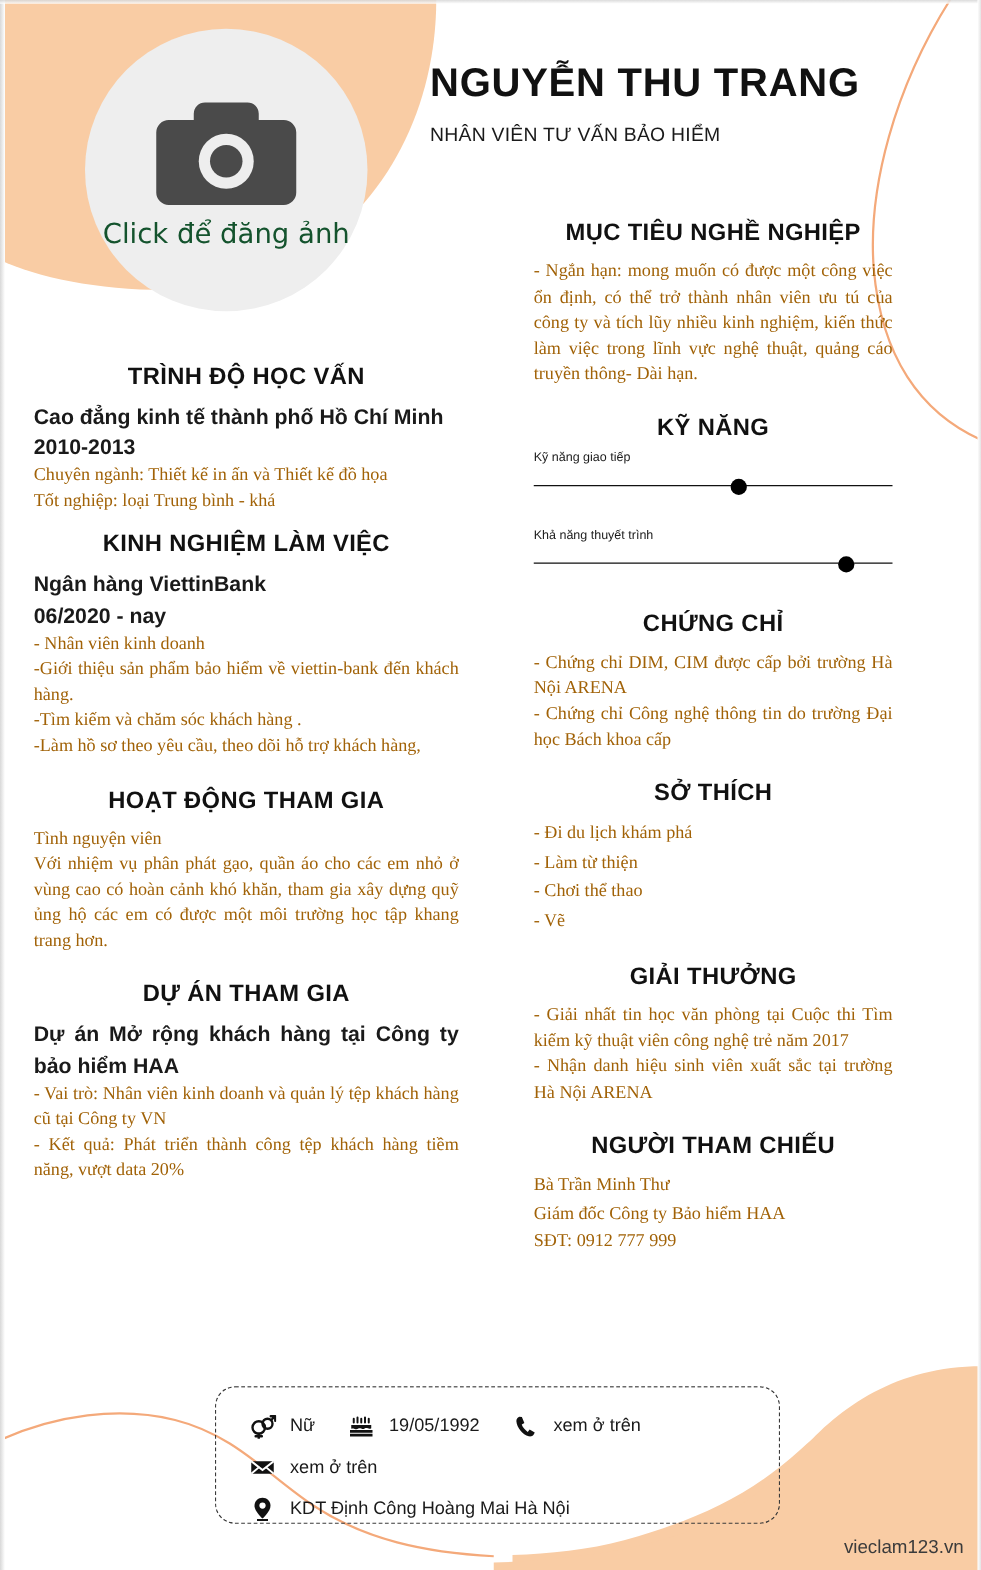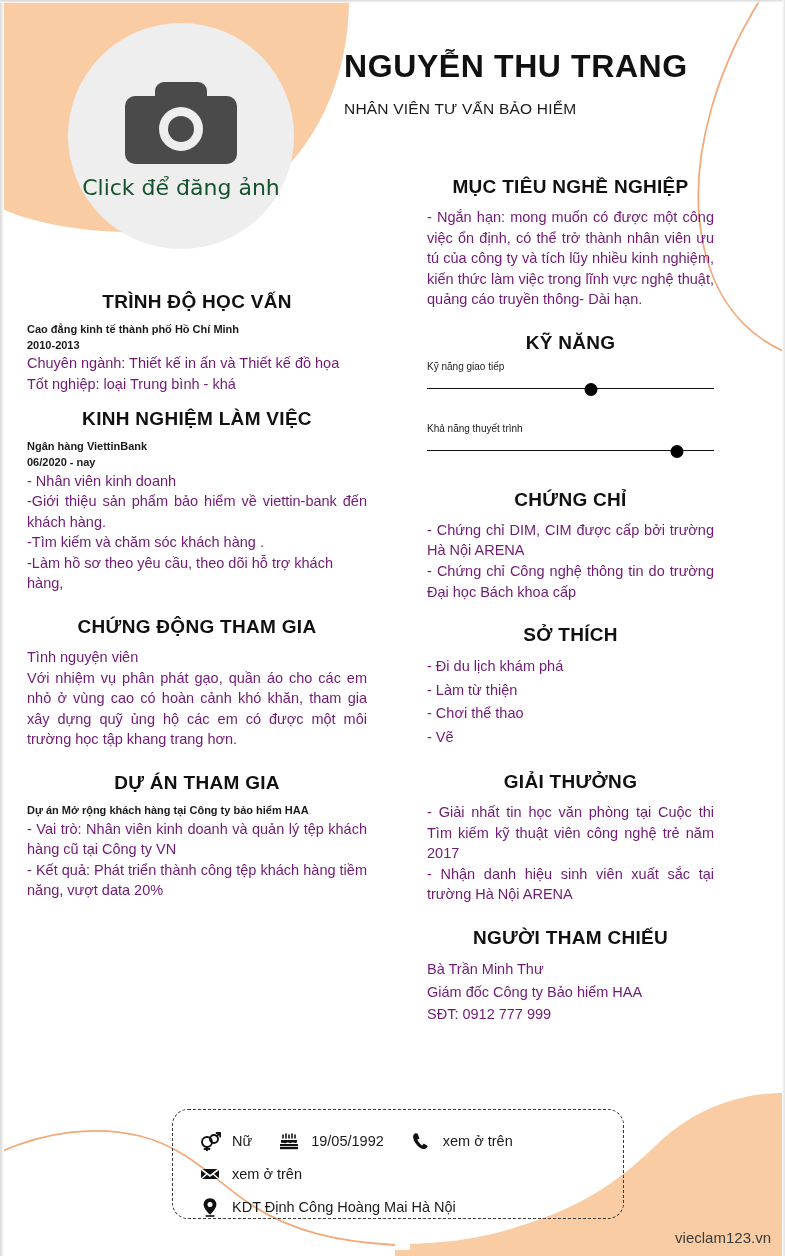--- a/index.html
+++ b/index.html
@@ -69,7 +69,7 @@
   }
   .sec-title.tight { margin-bottom:7px; }
 
-  .body-txt { font-size:14.5px; line-height:1.42; color:#701a75; }
+  .body-txt { font-size:14.5px; line-height:1.42; color:#a16207;font-family:Liberation Serif, serif; }
   .body-txt.just { text-align:justify; text-justify:inter-word; }
   .bold-line { font-weight:bold; font-size:11px; line-height:1.42; }
 

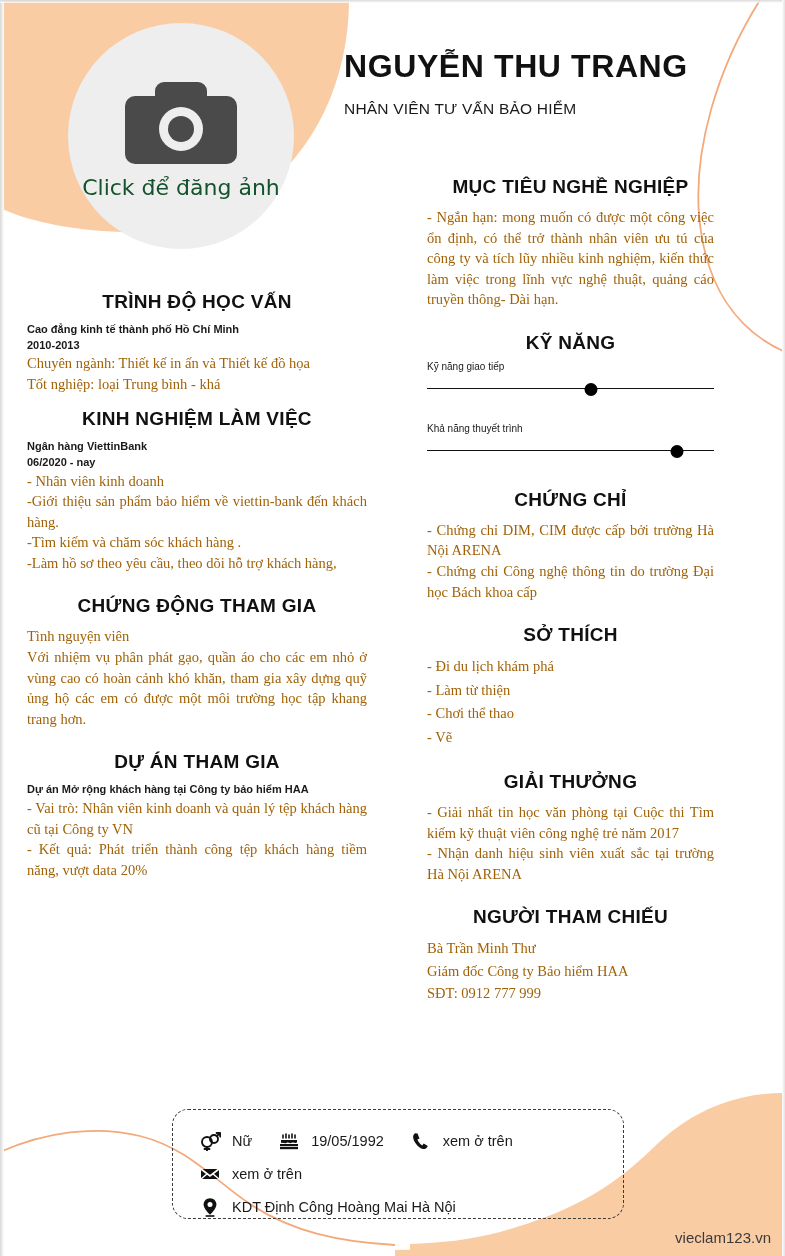--- a/index.html
+++ b/index.html
@@ -71,7 +71,7 @@
 
   .body-txt { font-size:14.5px; line-height:1.42; color:#a16207;font-family:Liberation Serif, serif; }
   .body-txt.just { text-align:justify; text-justify:inter-word; }
-  .bold-line { font-weight:bold; font-size:11px; line-height:1.42; }
+  .bold-line { font-weight:bold; font-size:17px; line-height:1.42; }
 
   .sec-gap-sm { height:12px; }
   .sec-gap-md { height:20px; }

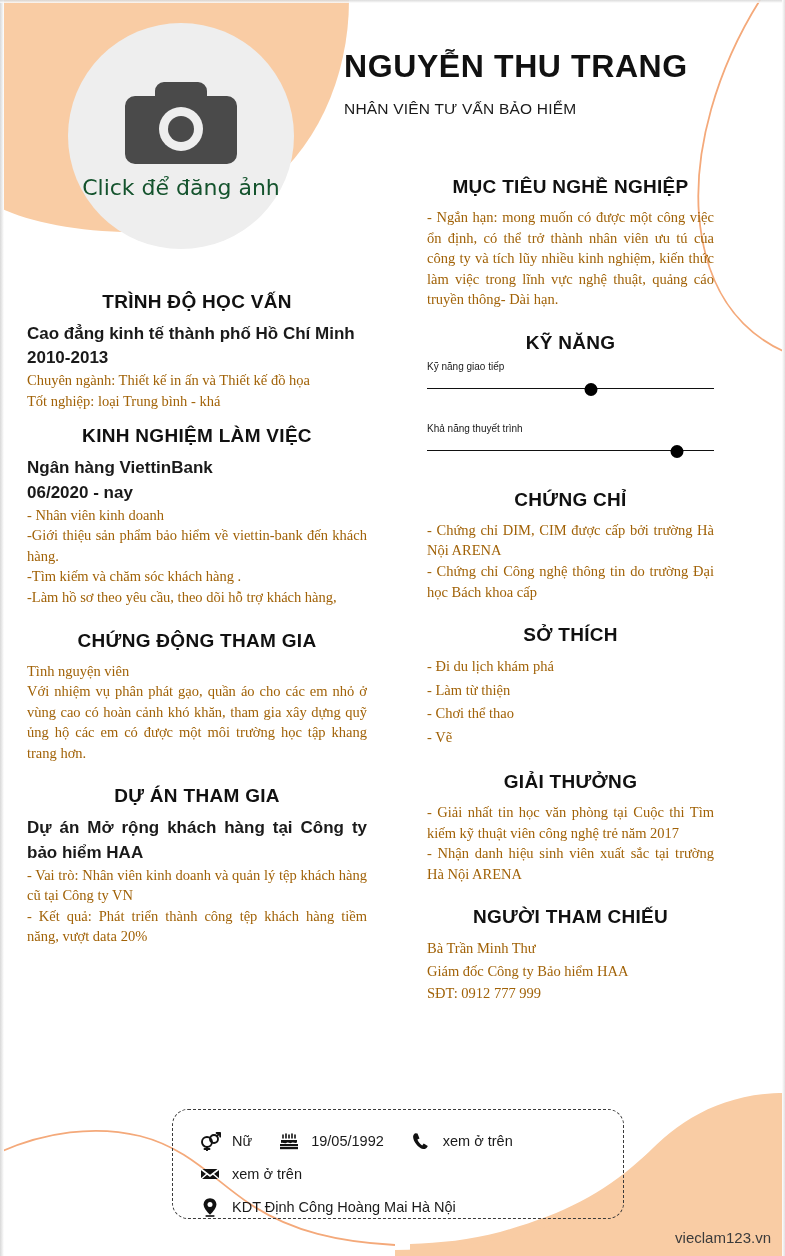--- a/index.html
+++ b/index.html
@@ -189,7 +189,7 @@
       <div class="sec-gap-md"></div>
 
       <div class="sec">
-        <div class="sec-title">CHỨNG ĐỘNG THAM GIA</div>
+        <div class="sec-title">HOẠT ĐỘNG THAM GIA</div>
         <div class="body-txt">Tình nguyện viên</div>
         <div class="body-txt just">Với nhiệm vụ phân phát gạo, quần áo cho các em nhỏ ở vùng cao có hoàn cảnh khó khăn, tham gia xây dựng quỹ ủng hộ các em có được một môi trường học tập khang trang hơn.</div>
       </div>

